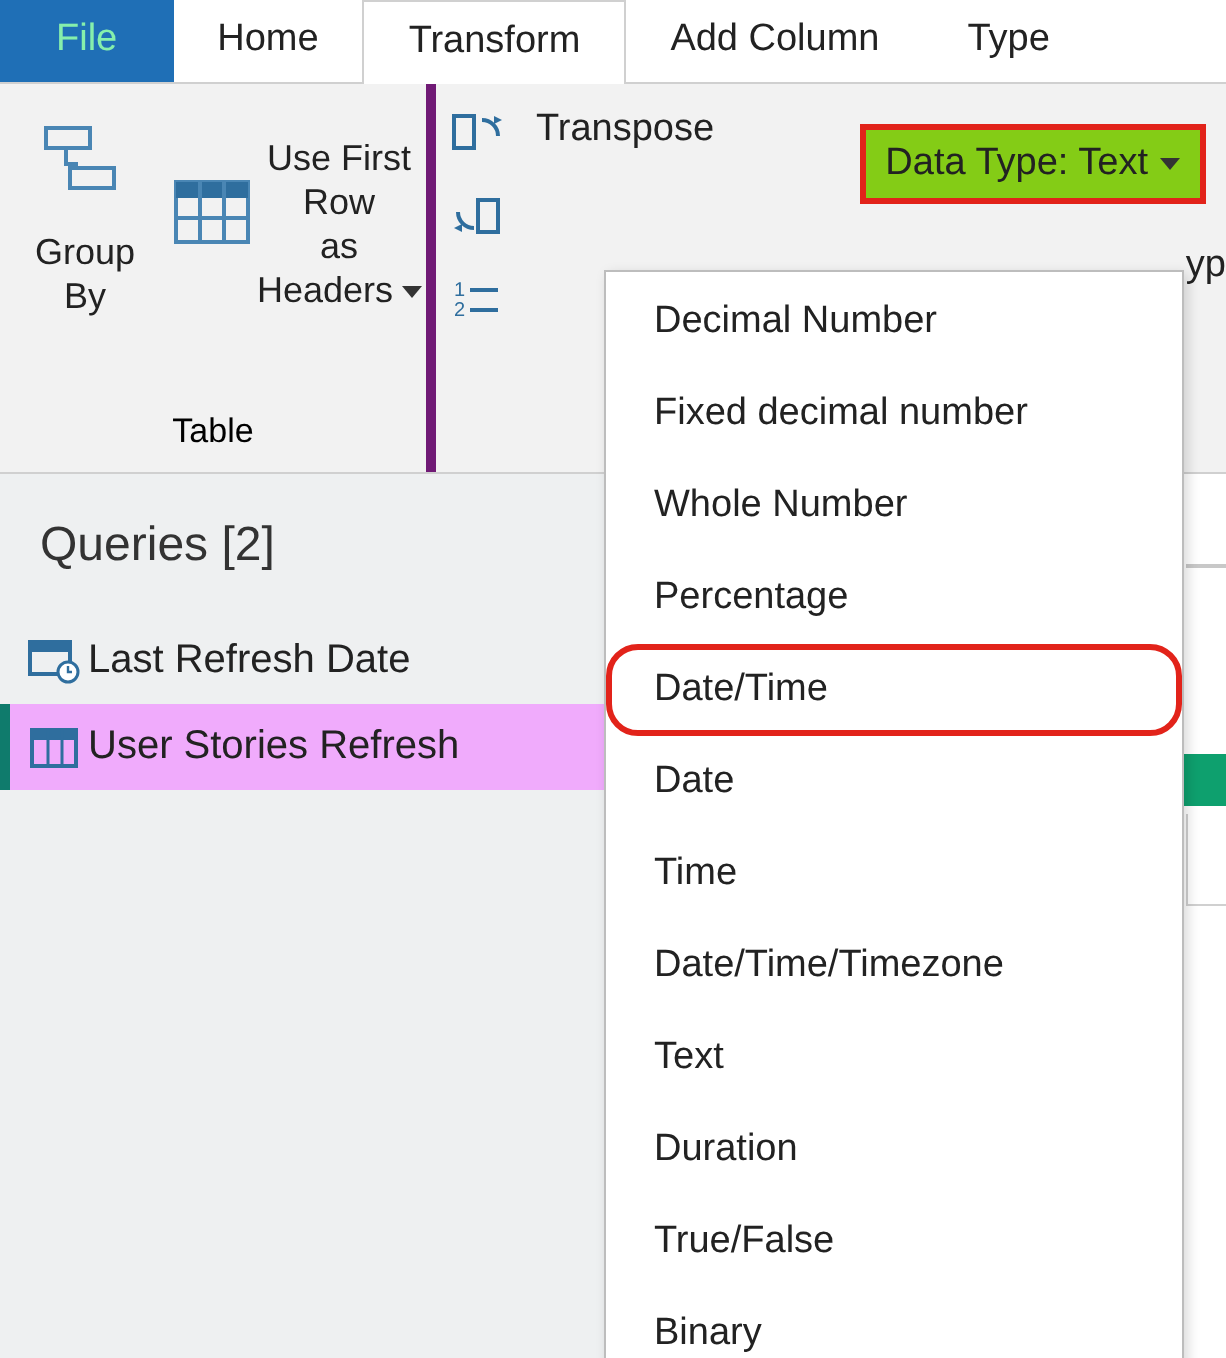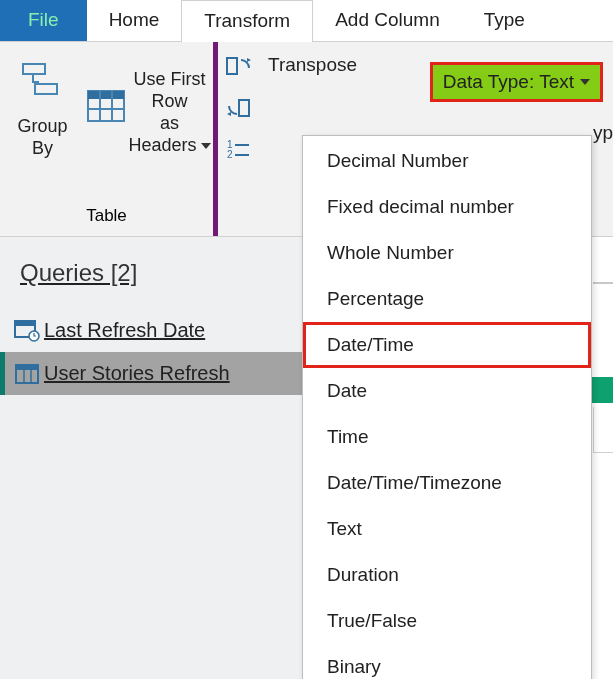--- a/index.html
+++ b/index.html
@@ -34,7 +34,7 @@
 
   
   .lower { display: flex; height: calc(679px - 42px - 195px); }
-  .queries-panel { width: 348px; background: #eef0f1; border-right: 1px solid #22c55e; text-decoration: underline; }
+  .queries-panel { width: 348px; background: #eef0f1; border-right: 1px solid #22c55e; }
   .queries-header { font-size: 24px; padding: 22px 20px; color: #333; }
   .query-item { display: flex; align-items: center; padding: 10px 14px; font-size: 20px; cursor: pointer; gap: 4px; }
   .query-item.selected { background: #a3a3a3; position: relative; }

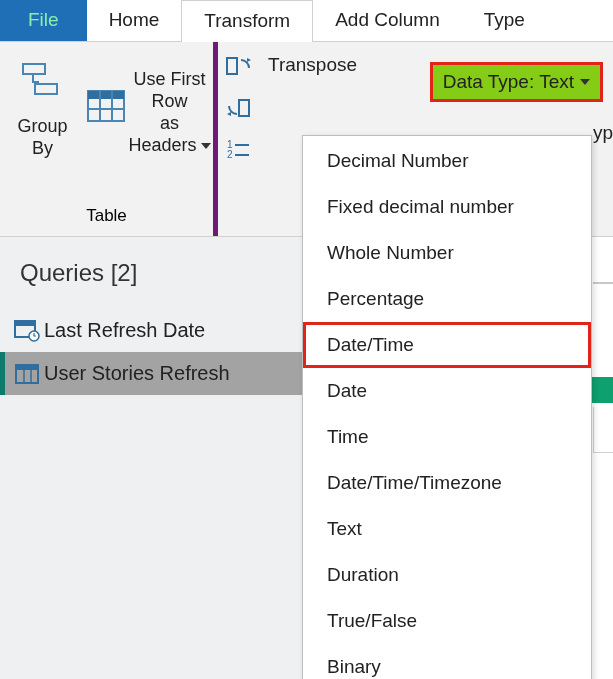--- a/index.html
+++ b/index.html
@@ -44,7 +44,7 @@
   
   .dropdown { position: absolute; left: 302px; top: 90px; width: 290px; background: #fff; border: 1px solid #bdbdbd; box-shadow: 2px 2px 6px rgba(0,0,0,.15); z-index: 50; padding: 2px 0; margin-top: 45px; }
   .dd-item { padding: 12px 24px; font-size: 19px; cursor: pointer; }
-  .dd-item.highlighted { outline: 3px solid #e2231a; outline-offset: -3px; }
+  .dd-item.highlighted { outline: 3px solid #e2231a; outline-offset: -3px; border-radius: 16px; }
 
   
   .grid-area { flex:1; background:#fff; position:relative; }

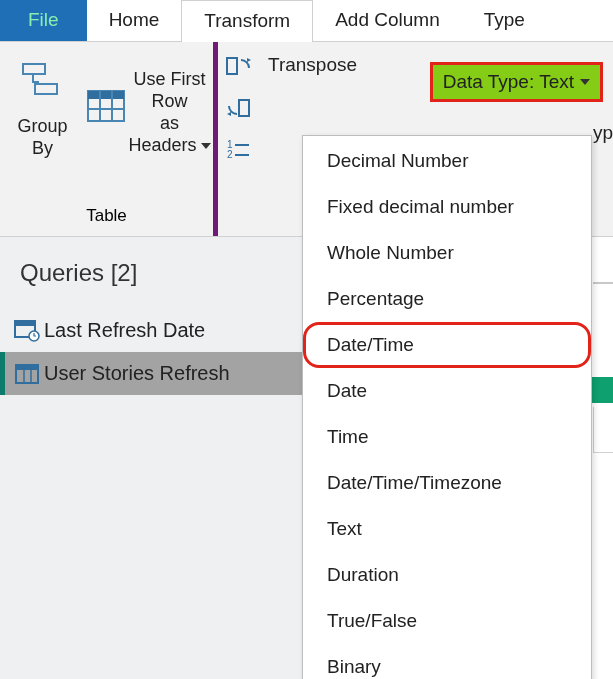--- a/index.html
+++ b/index.html
@@ -37,7 +37,7 @@
   .queries-panel { width: 348px; background: #eef0f1; border-right: 1px solid #22c55e; }
   .queries-header { font-size: 24px; padding: 22px 20px; color: #333; }
   .query-item { display: flex; align-items: center; padding: 10px 14px; font-size: 20px; cursor: pointer; gap: 4px; }
-  .query-item.selected { background: #a3a3a3; position: relative; }
+  .query-item.selected { background: #f0abfc; position: relative; }
   .query-item.selected::before { content:""; position:absolute; left:0; top:0; bottom:0; width:5px; background:#0f7b6c; }
   .q-icon { width: 26px; height: 22px; flex-shrink: 0; }
 

